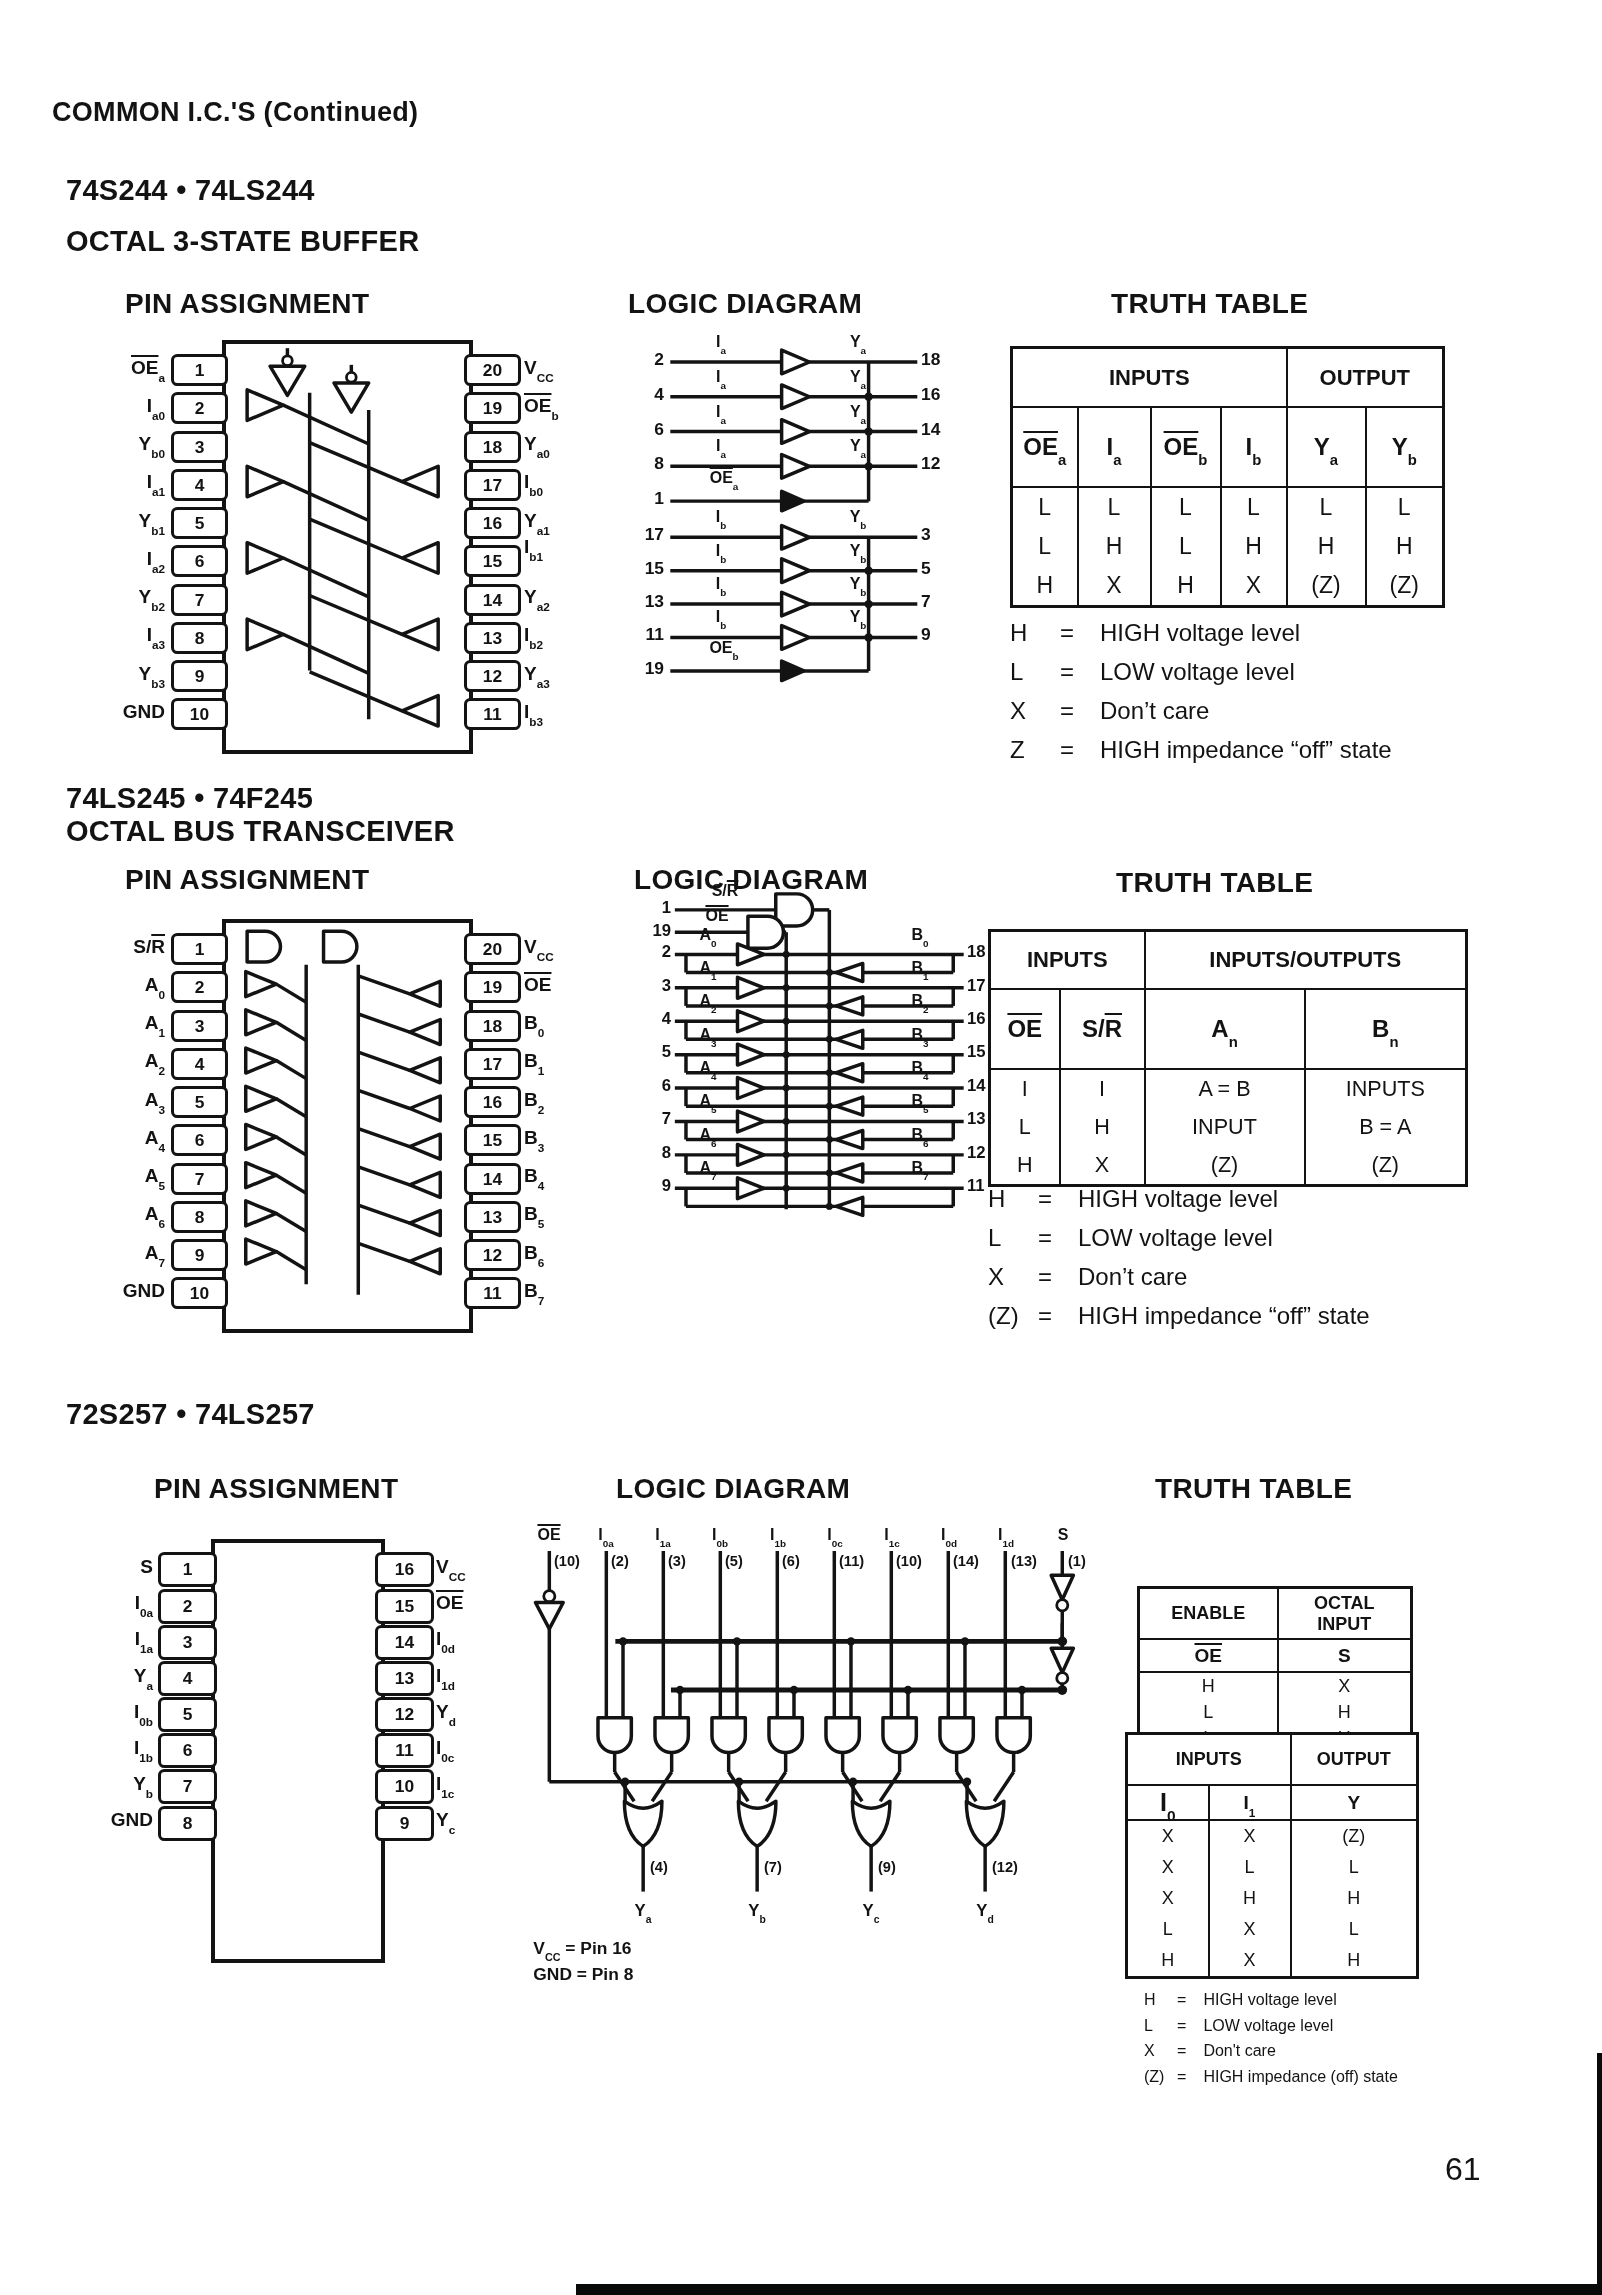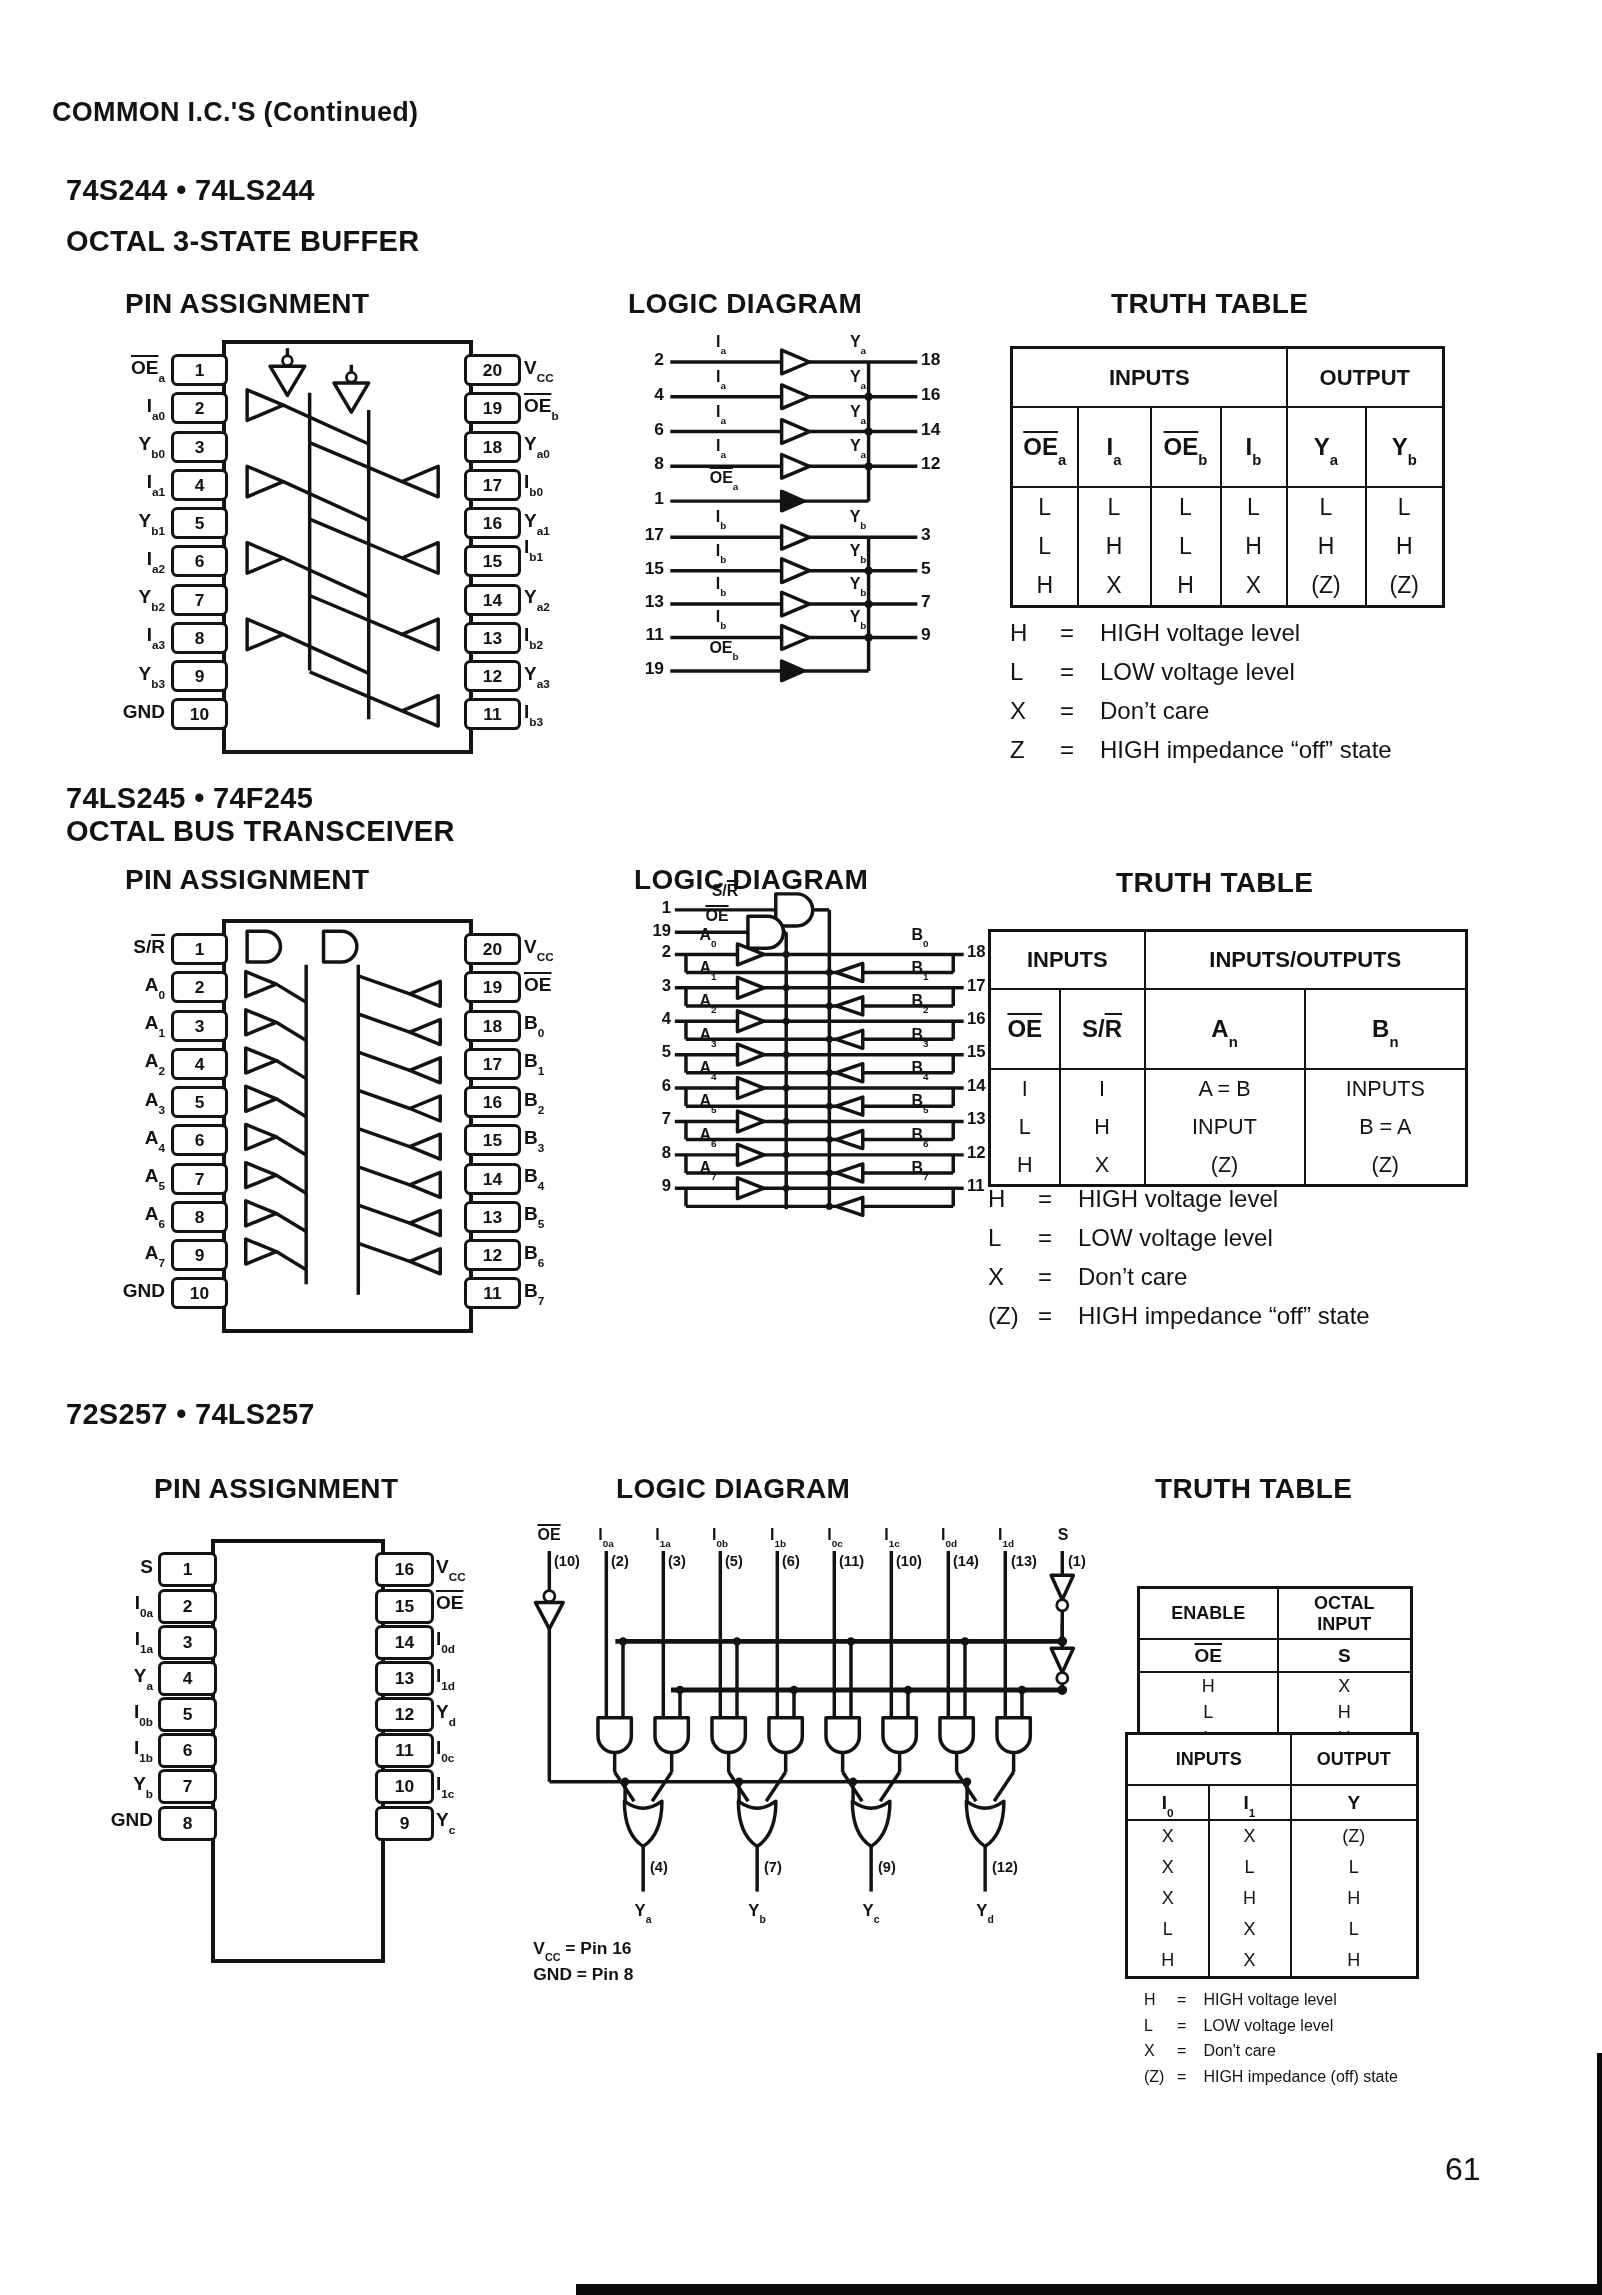--- a/index.html
+++ b/index.html
@@ -708,7 +708,7 @@
             <th colspan="1" style="height: 49px; font-size: 18px;">OUTPUT</th>
           </tr>
           <tr>
-            <th style="height: 33px; font-size: 19px;">I<sub>0</sub></th>
+            <th style="height: 33px; font-size: 25px;">I<sub>0</sub></th>
             <th style="height: 33px; font-size: 19px;">I<sub>1</sub></th>
             <th style="height: 33px; font-size: 19px;">Y</th>
           </tr>

